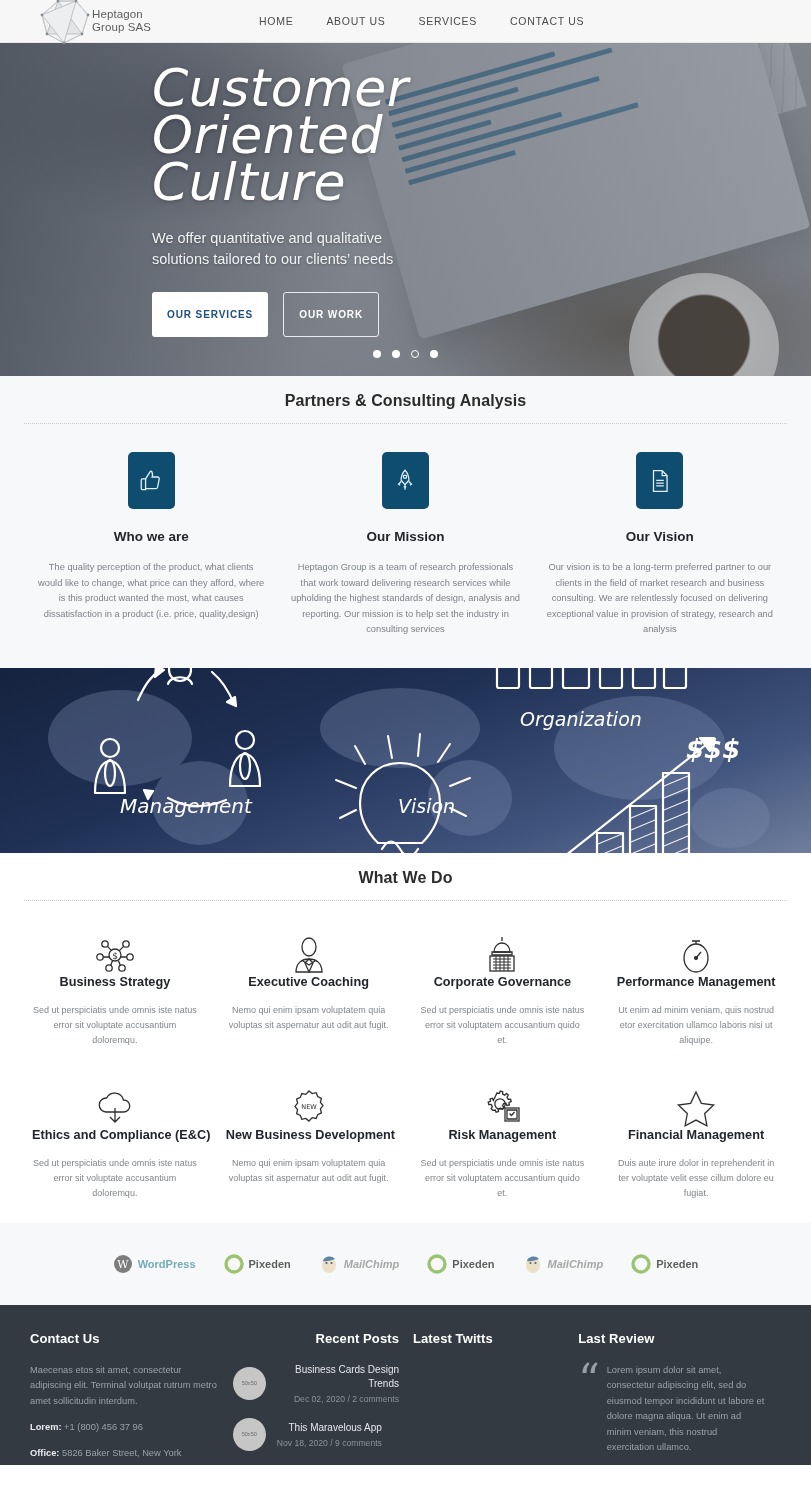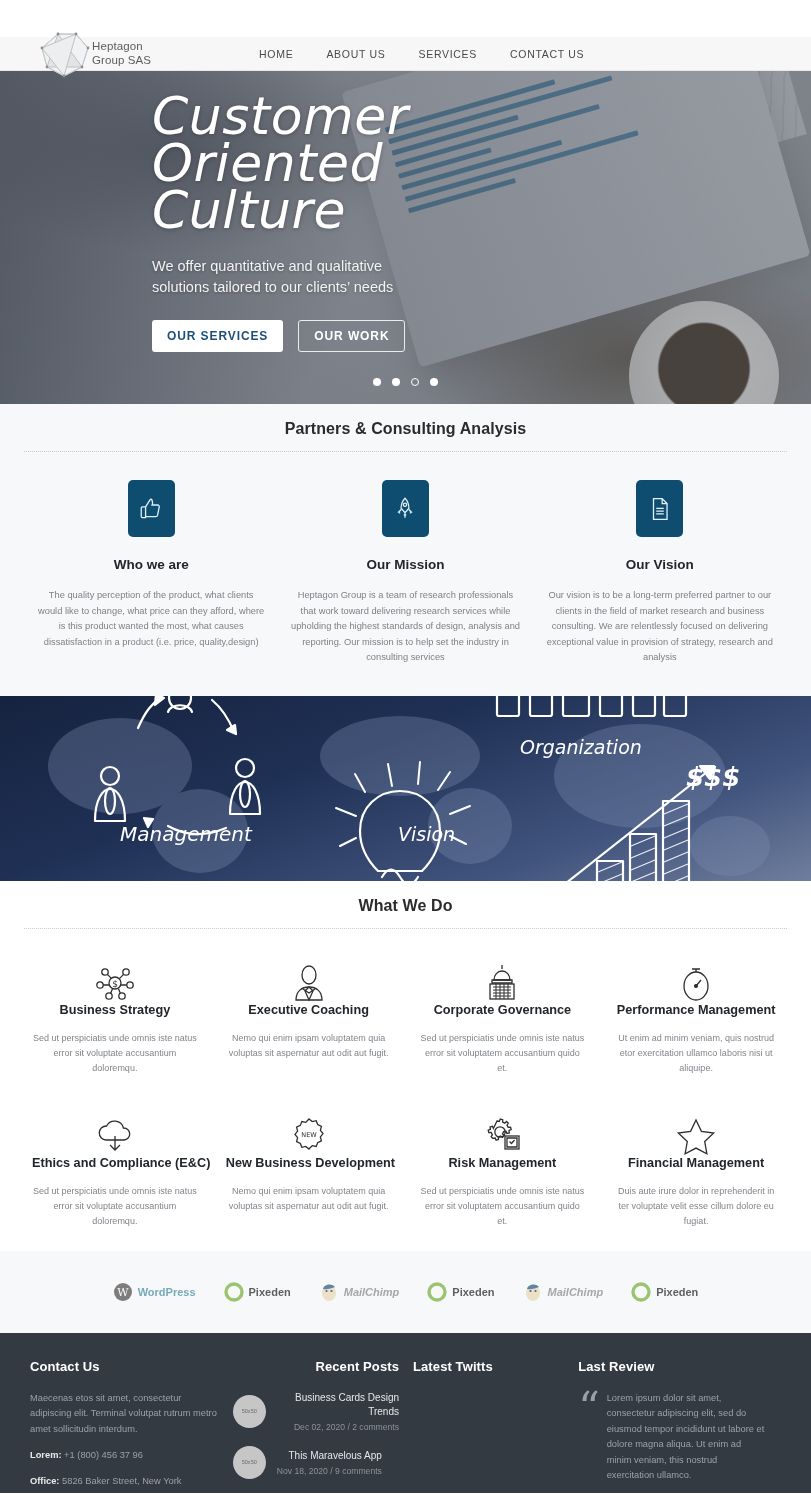--- a/index.html
+++ b/index.html
@@ -14,14 +14,13 @@
 
   
   .header {
-    height: 34px;
+    height: 43px;
     background: #f7f7f7;
     border-bottom: 1px solid #e7e7e7;
     display: flex;
     align-items: center;
     position: relative;
     z-index: 20;
-    margin-top: 37px;
   }
   .logo-wrap {
     display: flex; align-items: center;

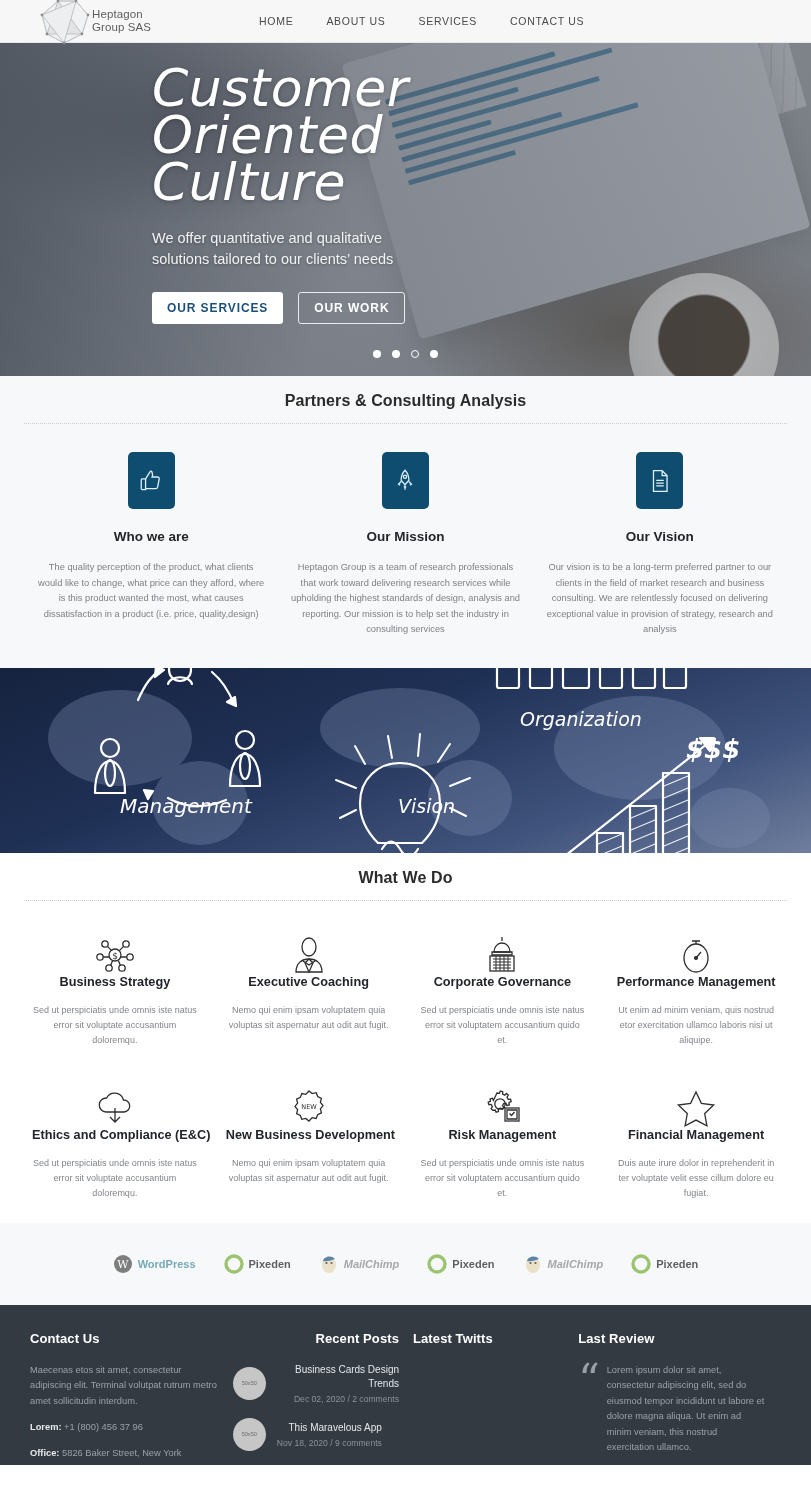--- a/index.html
+++ b/index.html
@@ -112,8 +112,8 @@
   }
   .hero-btns { margin-top: 22px; display: flex; gap: 15px; }
   .btn {
-    font-size: 12px; font-weight: bold; letter-spacing: .9px;
-    padding: 8px 15px; border-radius: 3px; cursor: pointer;
+    font-size: 10px; font-weight: bold; letter-spacing: .9px;
+    padding: 16px 15px; border-radius: 3px; cursor: pointer;
     display: inline-flex; align-items: center; justify-content: center; text-align: center;
   }
   .btn-light { background: #fff; color: #1c4f7c; border: none; }

